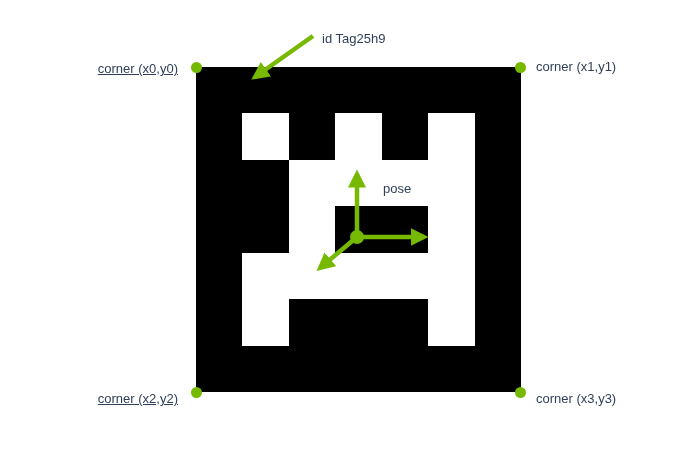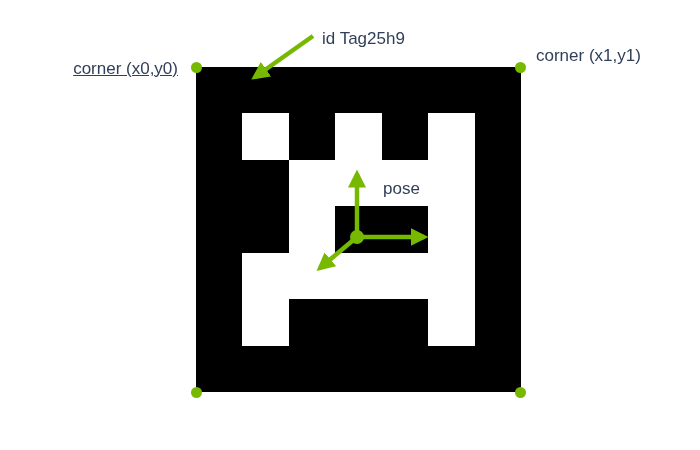--- a/index.html
+++ b/index.html
@@ -30,7 +30,7 @@
 
   .label {
     position: absolute;
-    font-size: 17px;
+    font-size: 13px;
     line-height: 19px;
     white-space: nowrap;
     color: var(--text, #31405a);

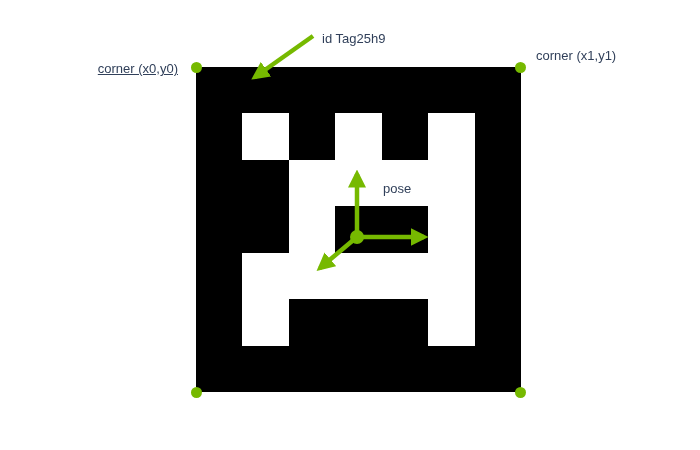--- a/index.html
+++ b/index.html
@@ -129,7 +129,7 @@
   <div class="label" style="left:322px; top:29px;">id Tag25h9</div>
 
   <div class="label right-align" style="left:46px; top:59px; width:132px;">corner (x0,y0)</div>
-  <div class="label" style="left:536px; top:46px;">corner (x1,y1)</div>
+  <div class="label" style="left:536px; top:57px;">corner (x1,y1)</div>
 
   <div class="label" style="left:383px; top:179px;">pose</div>
 

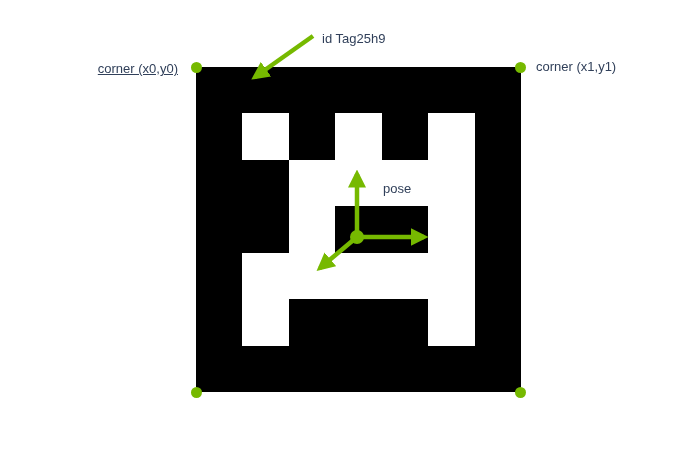--- a/index.html
+++ b/index.html
@@ -130,6 +130,7 @@
 
   <div class="label right-align" style="left:46px; top:59px; width:132px;">corner (x0,y0)</div>
   <div class="label" style="left:536px; top:57px;">corner (x1,y1)</div>
+  <div class="label right-align" style="left:46px; top:389px; width:132px;">corner (x2,y2)</div>
 
   <div class="label" style="left:383px; top:179px;">pose</div>
 

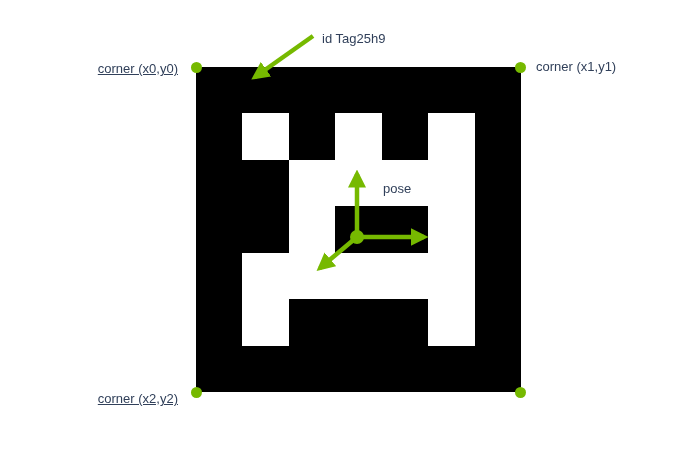--- a/index.html
+++ b/index.html
@@ -131,6 +131,7 @@
   <div class="label right-align" style="left:46px; top:59px; width:132px;">corner (x0,y0)</div>
   <div class="label" style="left:536px; top:57px;">corner (x1,y1)</div>
   <div class="label right-align" style="left:46px; top:389px; width:132px;">corner (x2,y2)</div>
+  <div class="label" style="left:536px; top:389px;">corner (x3,y3)</div>
 
   <div class="label" style="left:383px; top:179px;">pose</div>
 

